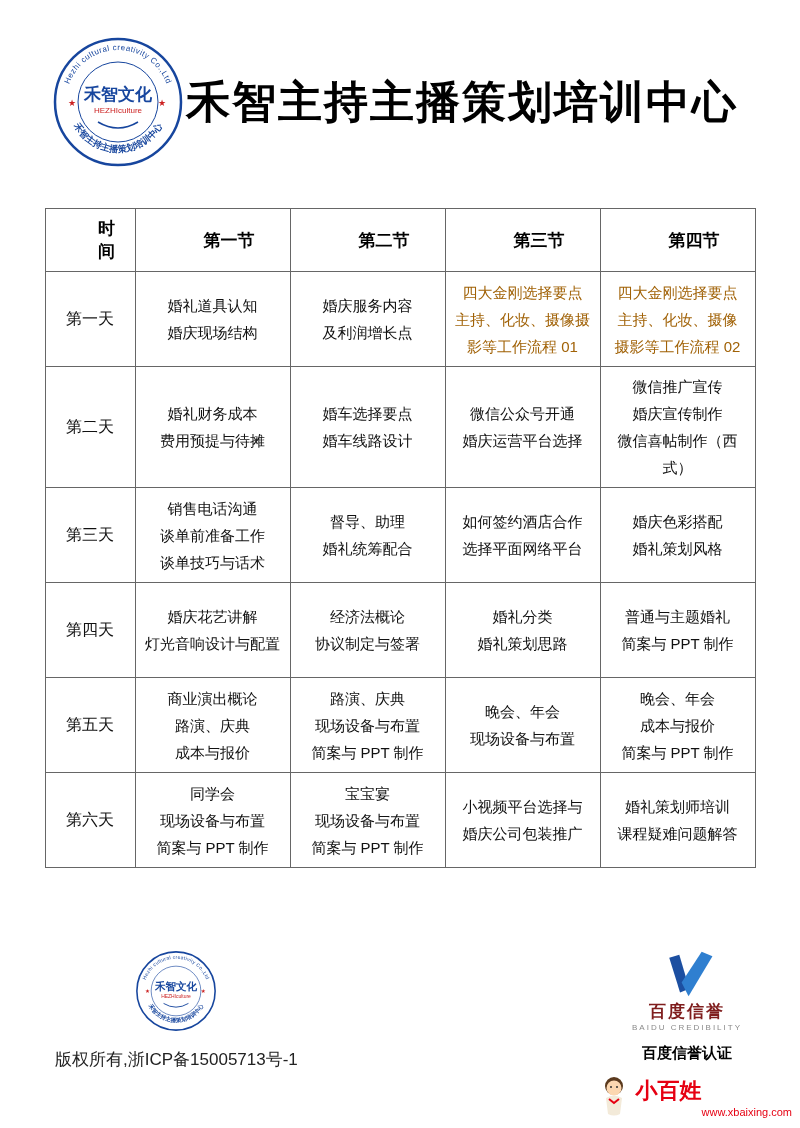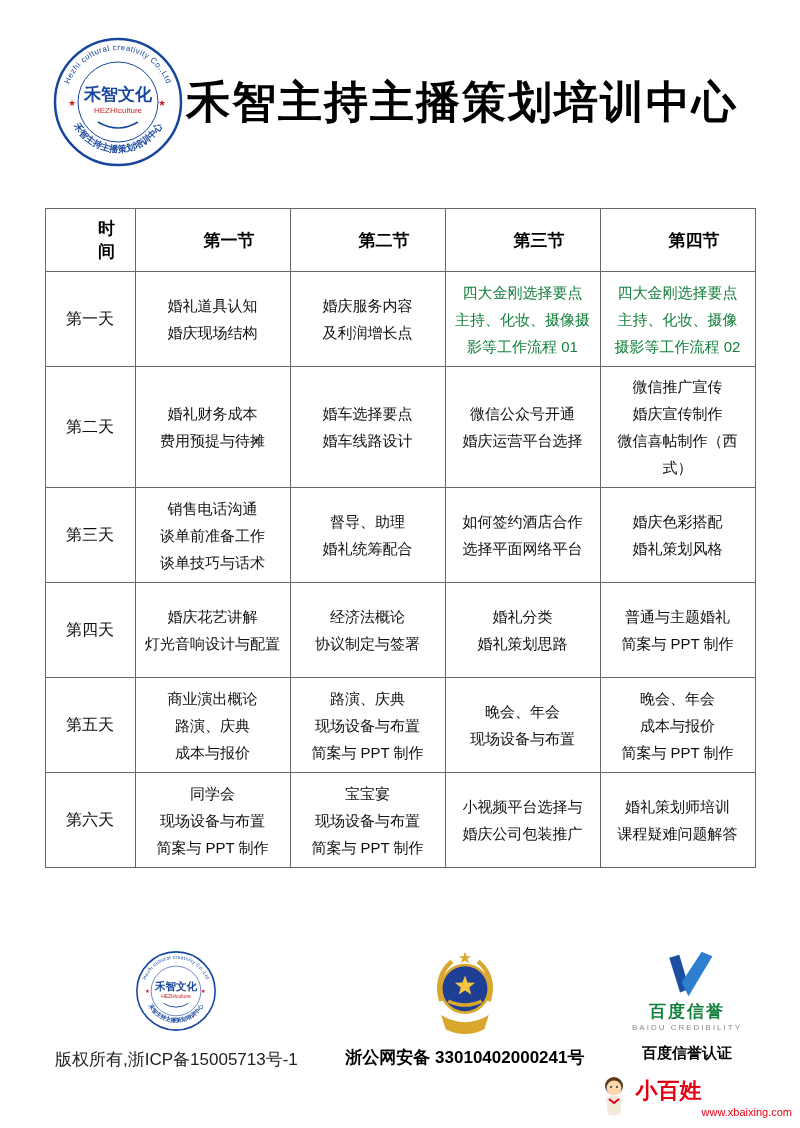--- a/index.html
+++ b/index.html
@@ -31,7 +31,7 @@
   .course-table thead th { height:50px; font-size:17px; font-weight:bold; color:#000;padding-left:37px; }
   .course-table tbody td { height:82px; font-size:15px; line-height:1.8; color:#111; }
   .course-table .time-cell { font-size:16px; }
-  .course-table td.red { color:#15803d; }
+  .course-table td.red { color:#a16207; }
   col.col-time { width:90px; }
   col.col-sec { width:155px; }
 

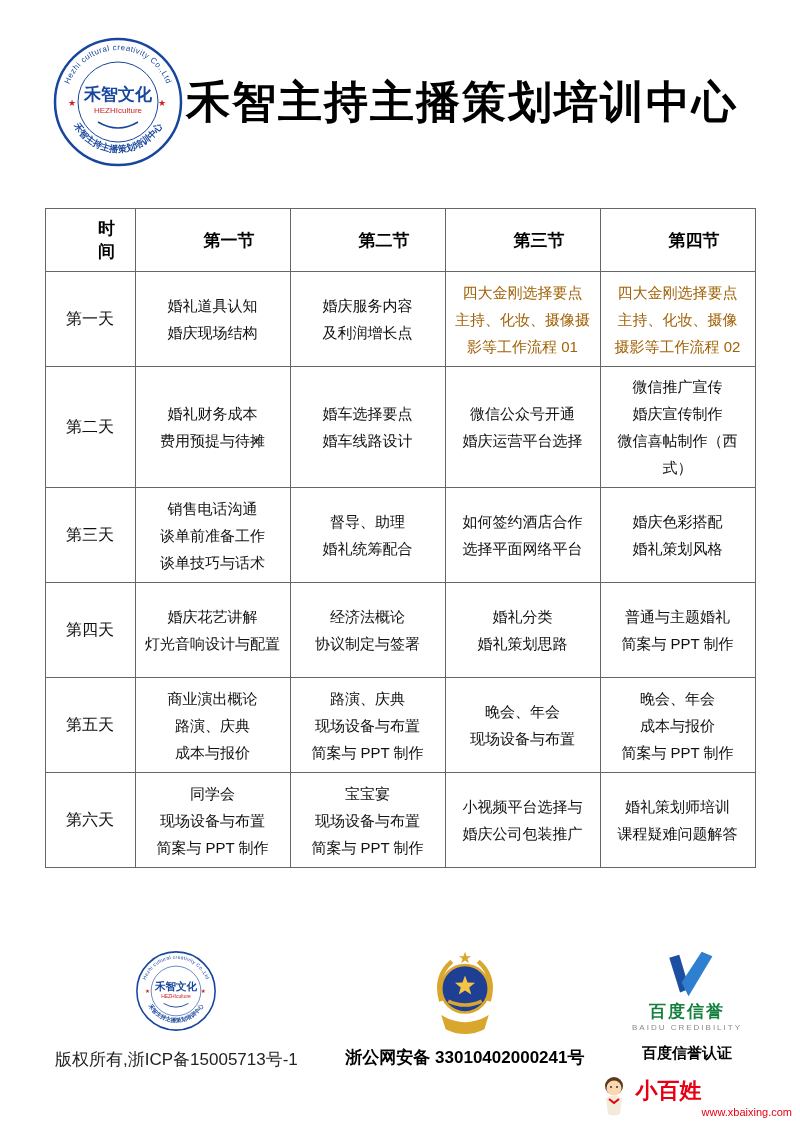--- a/index.html
+++ b/index.html
@@ -46,7 +46,7 @@
   .badge-svg { width:80px; height:88px; }
   .police-text { margin-top:8px; font-size:17px; font-weight:bold; color:#000; }
   .baidu-logo-svg { width:54px; height:48px; }
-  .baidu-name { margin-top:2px; font-size:17px; font-weight:bold; color:#15803d; letter-spacing:2px; }
+  .baidu-name { margin-top:2px; font-size:17px; font-weight:bold; color:#7f1d1d; letter-spacing:2px; }
   .baidu-sub { font-size:8px; color:#8a8a8a; letter-spacing:2px; }
   .baidu-cert { margin-top:12px; font-size:15px; font-weight:bold; color:#000; }
 

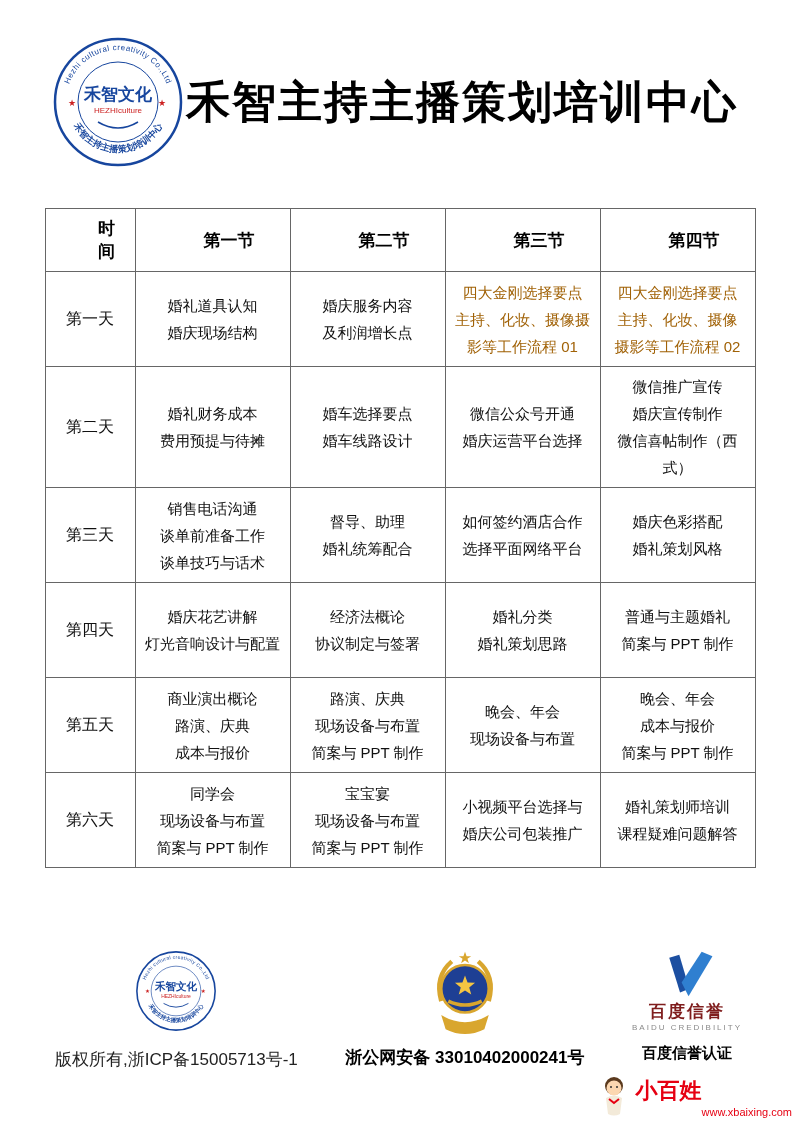--- a/index.html
+++ b/index.html
@@ -209,18 +209,6 @@
       <div class="copyright">版权所有,浙ICP备15005713号-1</div>
     </div>
 
-    <div class="footer-col">
-      <svg class="badge-svg" viewBox="0 0 90 100">
-        <path d="M18,58 q-8,-28 12,-45" stroke="#d9a62e" stroke-width="5" fill="none"></path>
-        <path d="M72,58 q8,-28 -12,-45" stroke="#d9a62e" stroke-width="5" fill="none"></path>
-        <path d="M18,74 q27,16 54,0 l-5,16 q-22,11 -44,0 Z" fill="#d9a62e"></path>
-        <circle cx="45" cy="44" r="27" fill="#1e3f94" stroke="#d9a62e" stroke-width="3"></circle>
-        <polygon points="45,29 47.9,37 56.4,37.3 49.8,42.5 52.1,50.7 45,46 37.9,50.7 40.2,42.5 33.6,37.3 42.1,37" fill="#f5c542"></polygon>
-        <path d="M26,58 q19,9 38,0" stroke="#d9a62e" stroke-width="4" fill="none"></path>
-        <polygon points="45,2 46.8,7 52,7 47.8,10 49.4,15 45,12 40.6,15 42.2,10 38,7 43.2,7" fill="#d9a62e"></polygon>
-      </svg>
-      <div class="police-text">浙公网安备 33010402000241号</div>
-    </div>
 
     <div class="footer-col">
       <svg class="baidu-logo-svg" viewBox="0 0 70 62">

